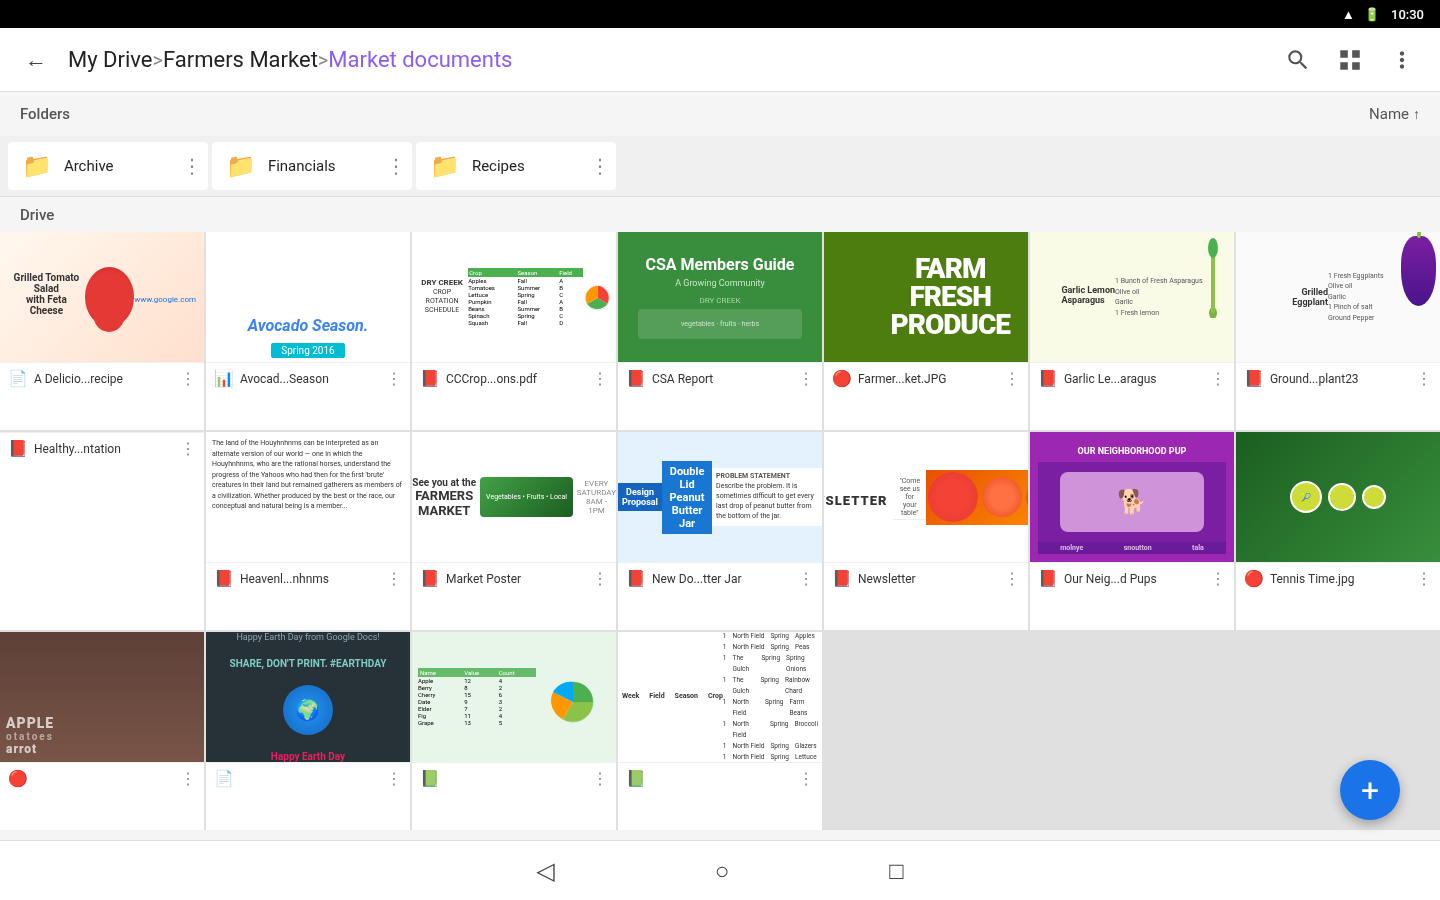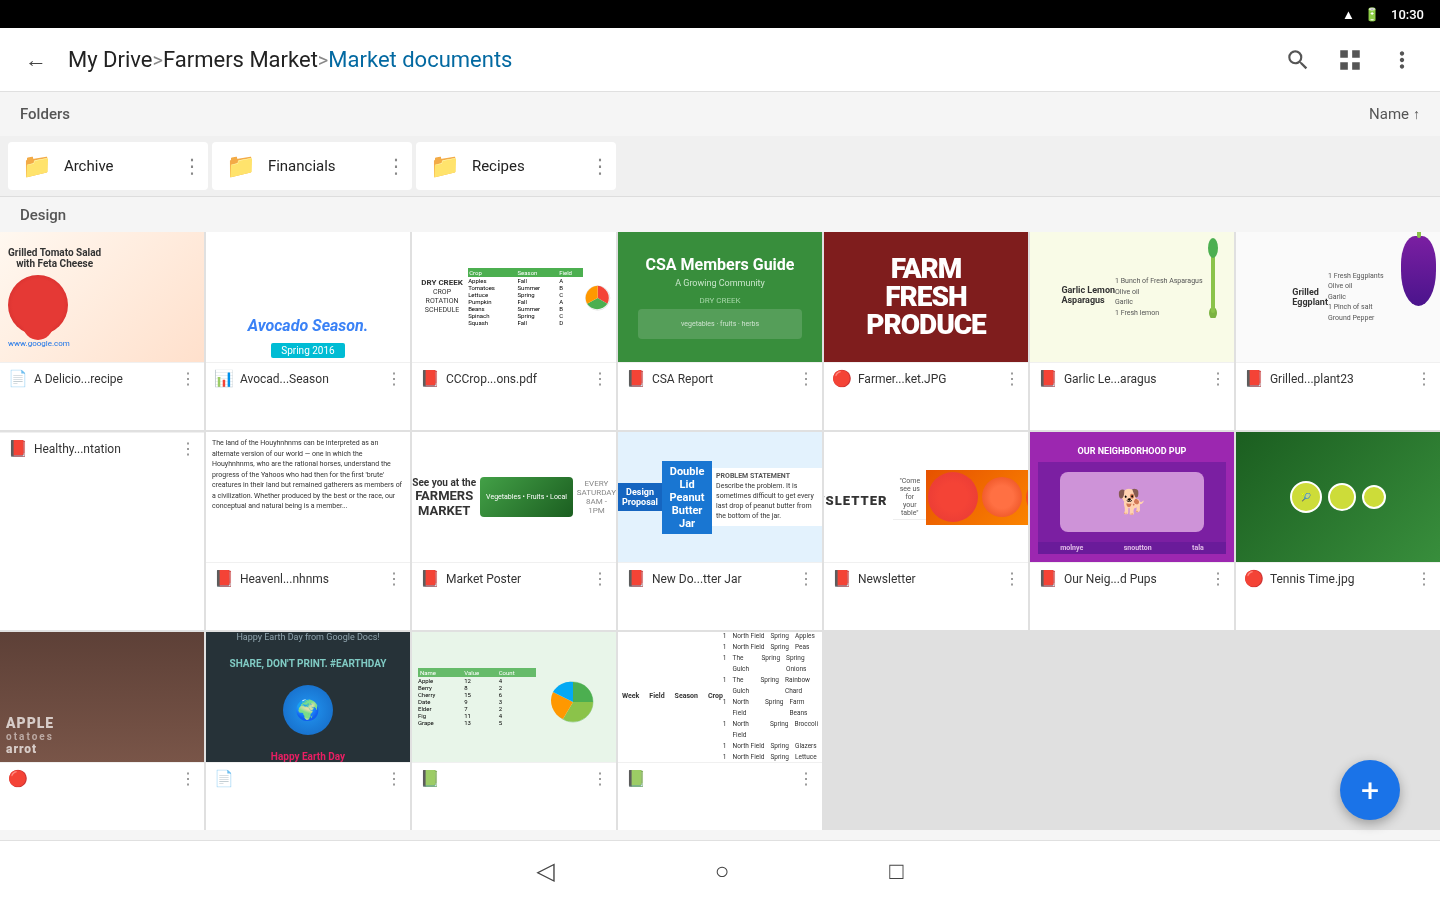--- a/index.html
+++ b/index.html
@@ -26,7 +26,7 @@
     .breadcrumb { display: flex; align-items: center; flex: 1; }
     .breadcrumb-item { font-size: 22px; font-weight: 400; color: #222; cursor: pointer; }
     .breadcrumb-sep { font-size: 20px; color: #888; }
-    .breadcrumb-current { font-size: 22px; font-weight: 400; color: #0369a1; }
+    .breadcrumb-current { font-size: 22px; font-weight: 400; color: #8b5cf6; }
     .top-bar-actions { display: flex; align-items: center; gap: 8px; margin-left: auto; }
     .icon-btn { width: 44px; height: 44px; display: flex; align-items: center; justify-content: center; cursor: pointer; border-radius: 50%; }
     .icon-btn svg { width: 26px; height: 26px; fill: #555; }

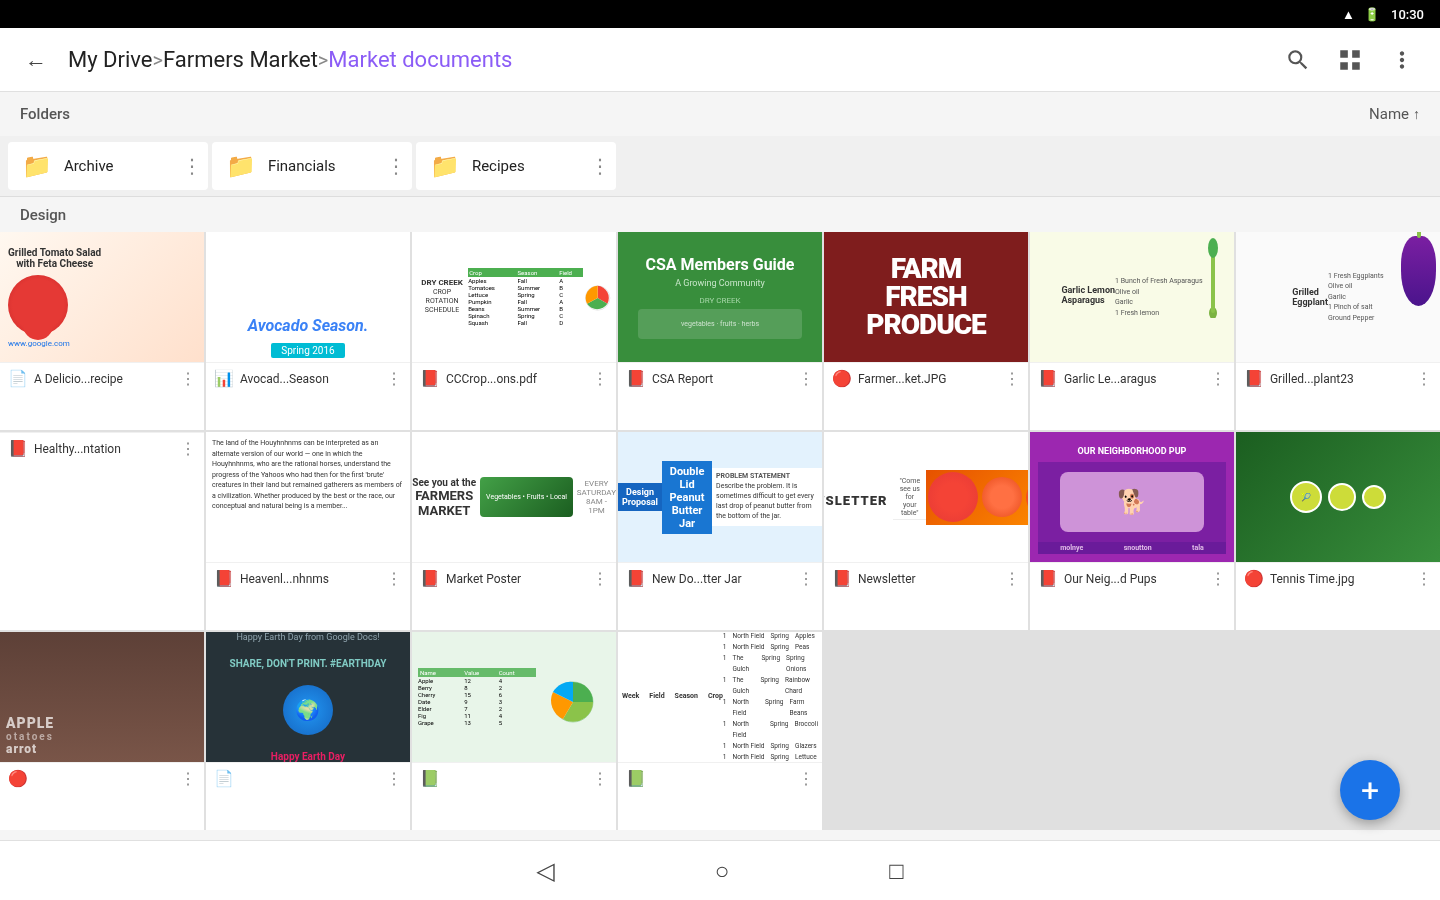--- a/index.html
+++ b/index.html
@@ -187,7 +187,7 @@
 </div>
 
 <div class="files-header">
-  <span class="files-label">Design</span>
+  <span class="files-label">Drive</span>
 </div>
 
 <div class="files-grid">

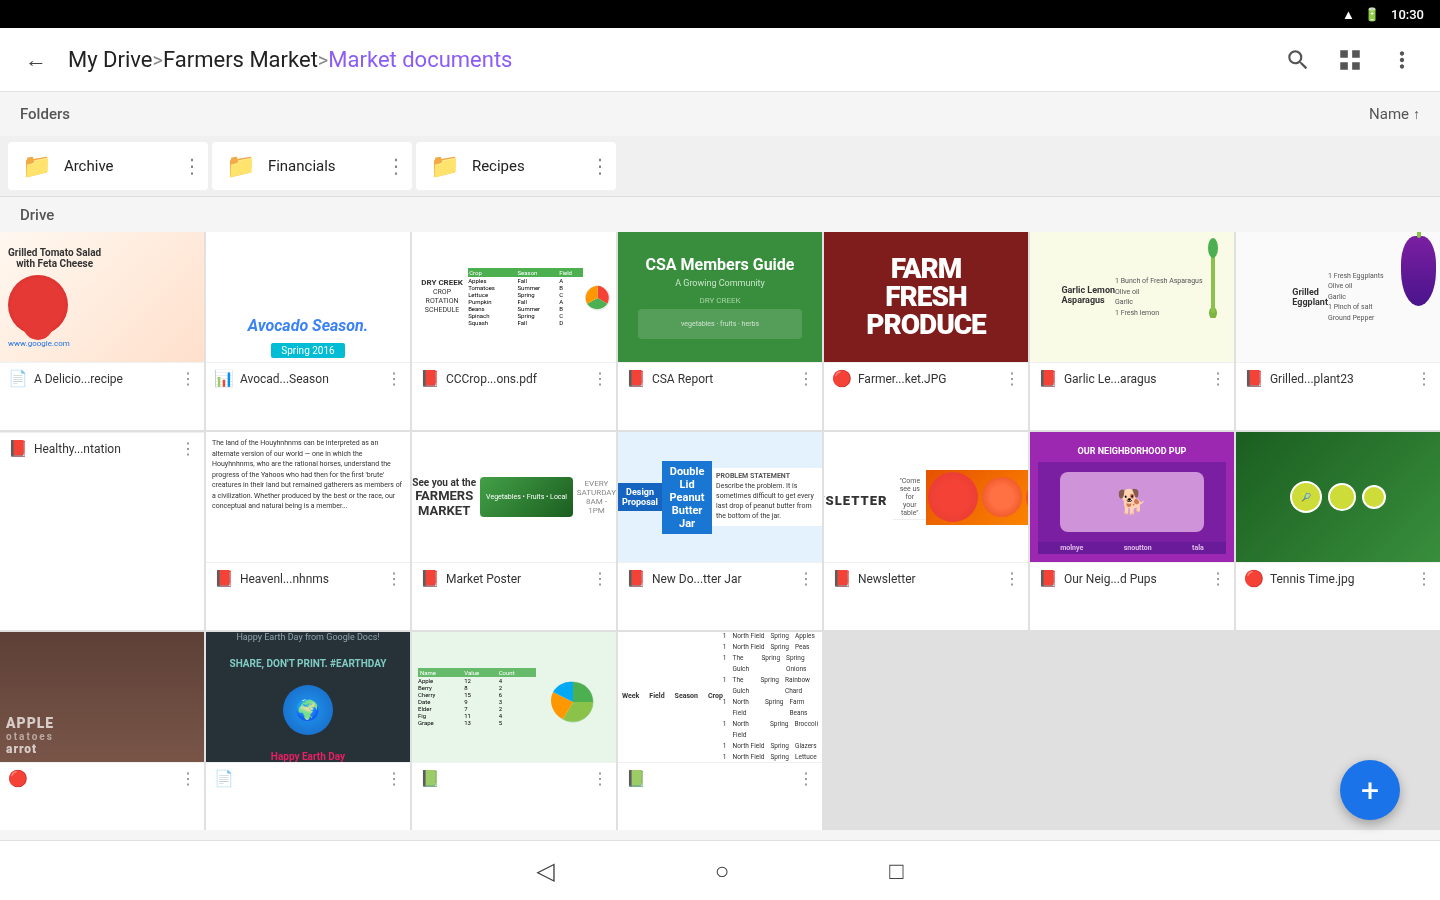--- a/index.html
+++ b/index.html
@@ -194,7 +194,7 @@
 
   <div class="file-cell">
     <div class="file-thumb thumb-tomato">
-      <div style="display:flex;flex-direction:column;align-items:flex-start;justify-content:center;height:100%;width:100%;padding:8px;">
+      <div style="display:flex;flex-direction:row;align-items:center;justify-content:center;height:100%;width:100%;padding:8px;">
         <div style="font-size:10px;font-weight:bold;color:#333;text-align:center;margin-bottom:6px;">Grilled Tomato Salad<br>with Feta Cheese</div>
         <div style="width:60px;height:60px;background:radial-gradient(circle,#e53935 60%,#c62828 100%);border-radius:50%;position:relative;display:flex;align-items:center;justify-content:center;">
           <div style="width:30px;height:15px;background:#e53935;border-radius:0 0 20px 20px;margin-top:20px;position:absolute;bottom:-5px;"></div>

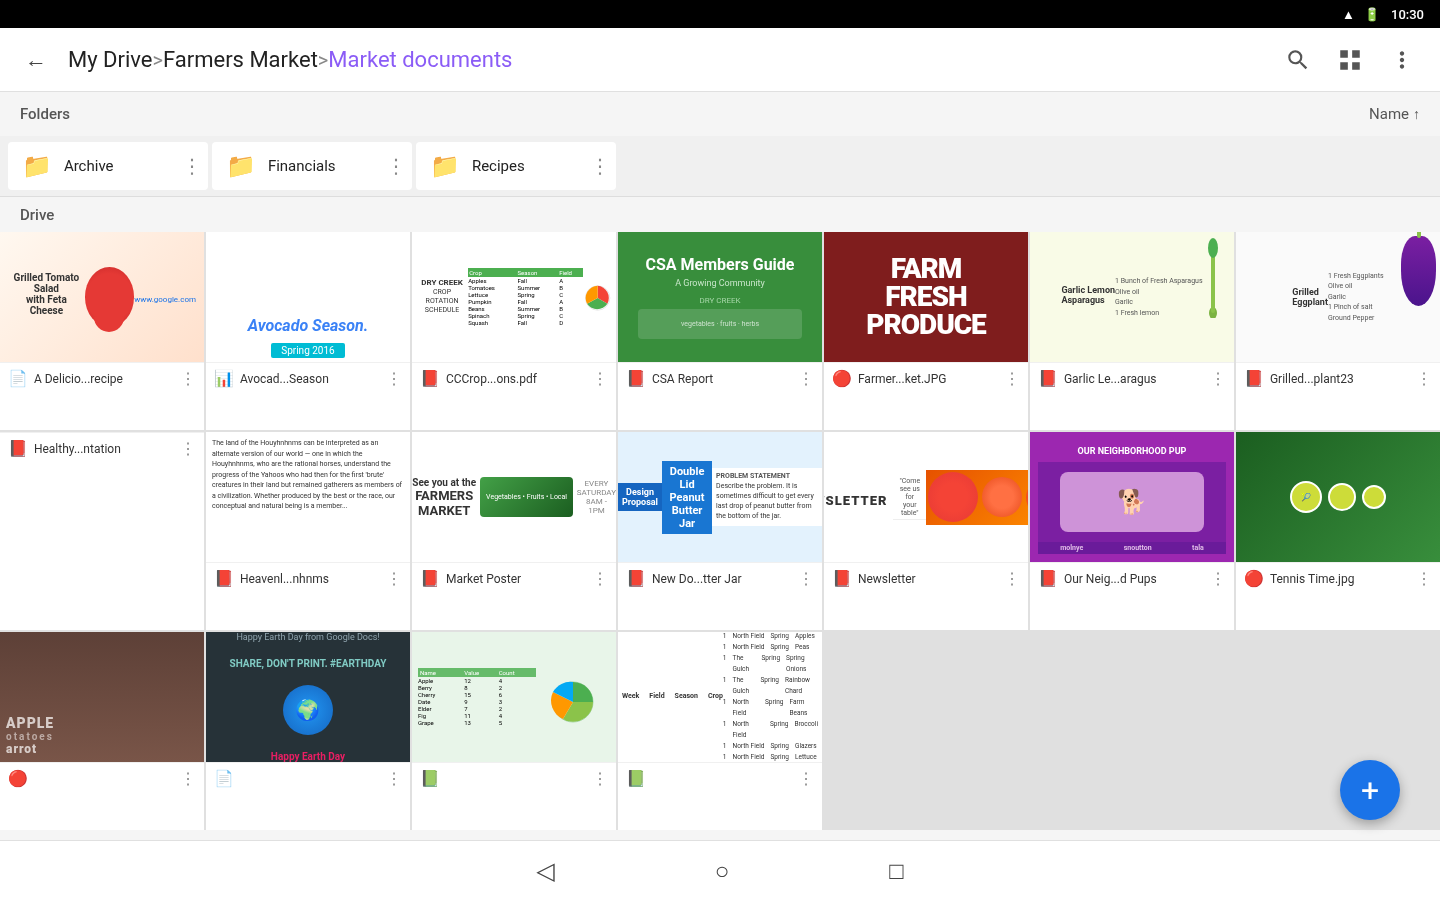--- a/index.html
+++ b/index.html
@@ -117,7 +117,7 @@
     .thumb-tomato { background: linear-gradient(135deg, #fff8f0, #ffe0cc); }
     .thumb-honeybee { background: #f9a825; }
     .thumb-pup-purple { background: #9c27b0; color: #fff; font-size: 13px; font-weight: bold; text-align: center; padding: 8px; display: flex; align-items: center; justify-content: center; }
-    .thumb-produce { background: #7f1d1d; color: #fff; font-size: 30px; font-weight: 900; text-align: center; padding: 6px; display: flex; align-items: center; justify-content: center; line-height: 1.0; }
+    .thumb-produce { background: #4d7c0f; color: #fff; font-size: 30px; font-weight: 900; text-align: center; padding: 18px; display: flex; align-items: center; justify-content: flex-end; line-height: 1.0; }
     .pie-svg { width: 70px; height: 70px; }
     .thumb-peanut { background: #e3f2fd; }
   </style>

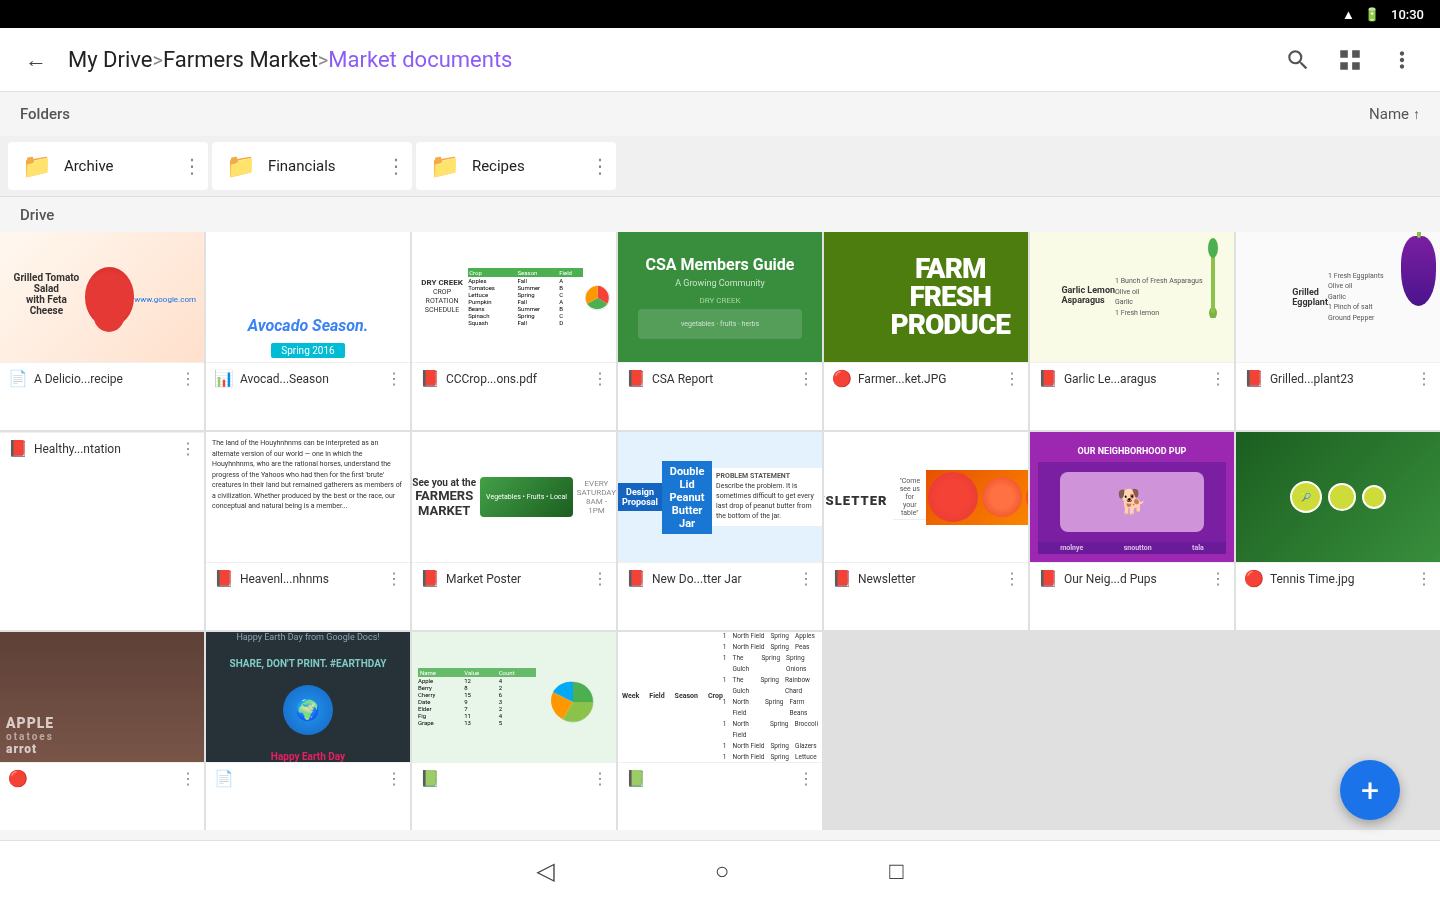--- a/index.html
+++ b/index.html
@@ -337,7 +337,7 @@
 
   <div class="file-cell">
     <div class="file-thumb" style="background:#fafafa;padding:6px;">
-      <div style="font-size:9px;font-weight:bold;color:#333;margin-bottom:1px;">Grilled<br>Eggplant</div>
+      <div style="font-size:9px;font-weight:bold;color:#333;margin-bottom:1px;text-align:right;">Grilled<br>Eggplant</div>
       <div style="font-size:7px;color:#555;line-height:1.5;">
         1 Fresh Eggplants<br>
         Olive oil<br>

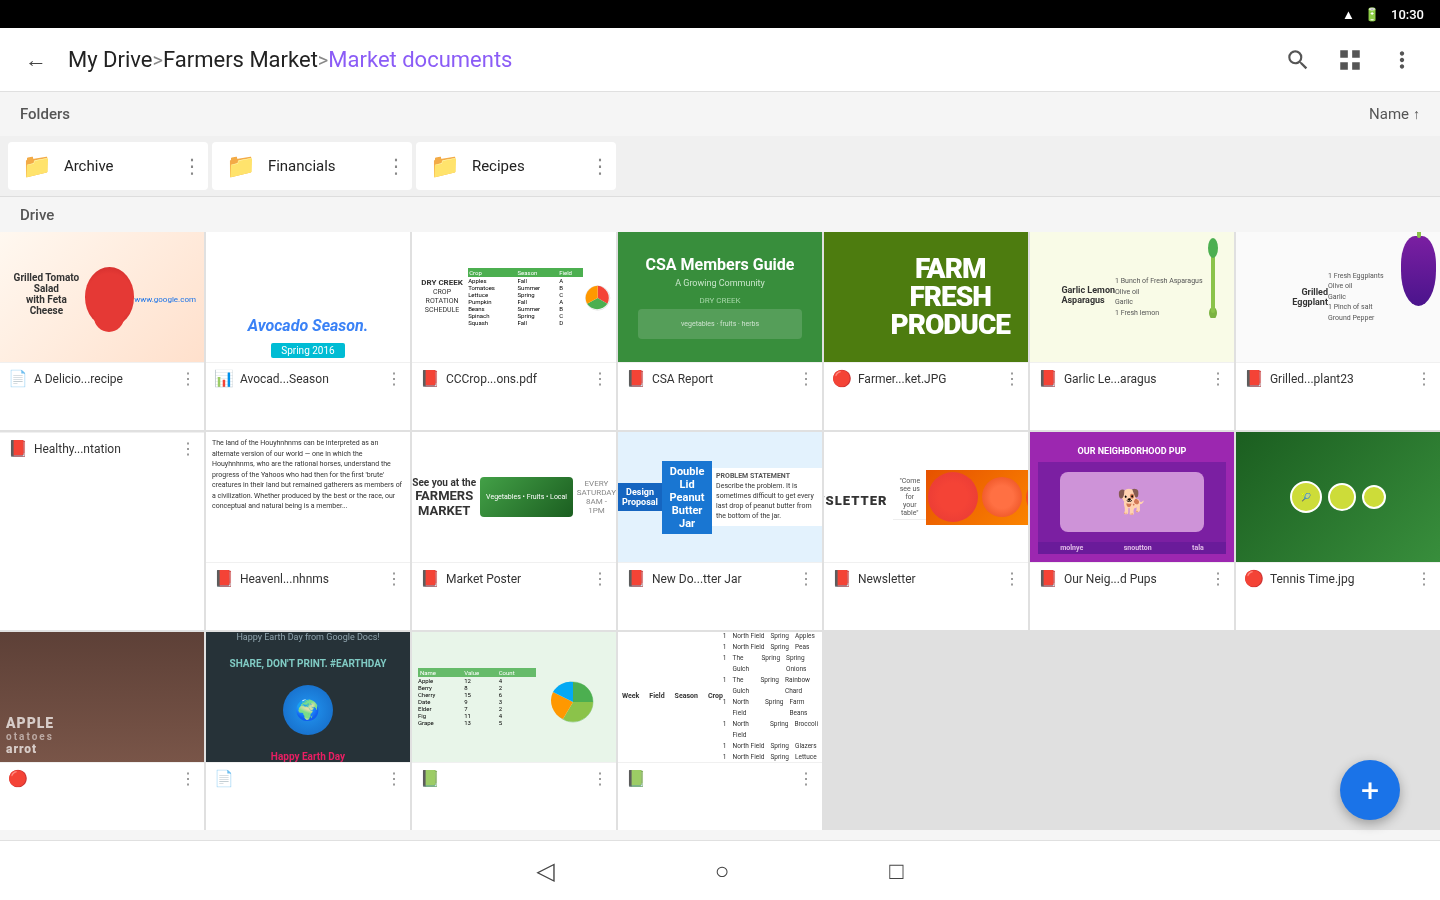--- a/index.html
+++ b/index.html
@@ -353,7 +353,7 @@
     </div>
     <div class="file-info">
       <span class="file-type-icon icon-pdf">📕</span>
-      <span class="file-name">Grilled...plant23</span>
+      <span class="file-name">Ground...plant23</span>
       <span class="file-more">⋮</span>
     </div>
   </div>

